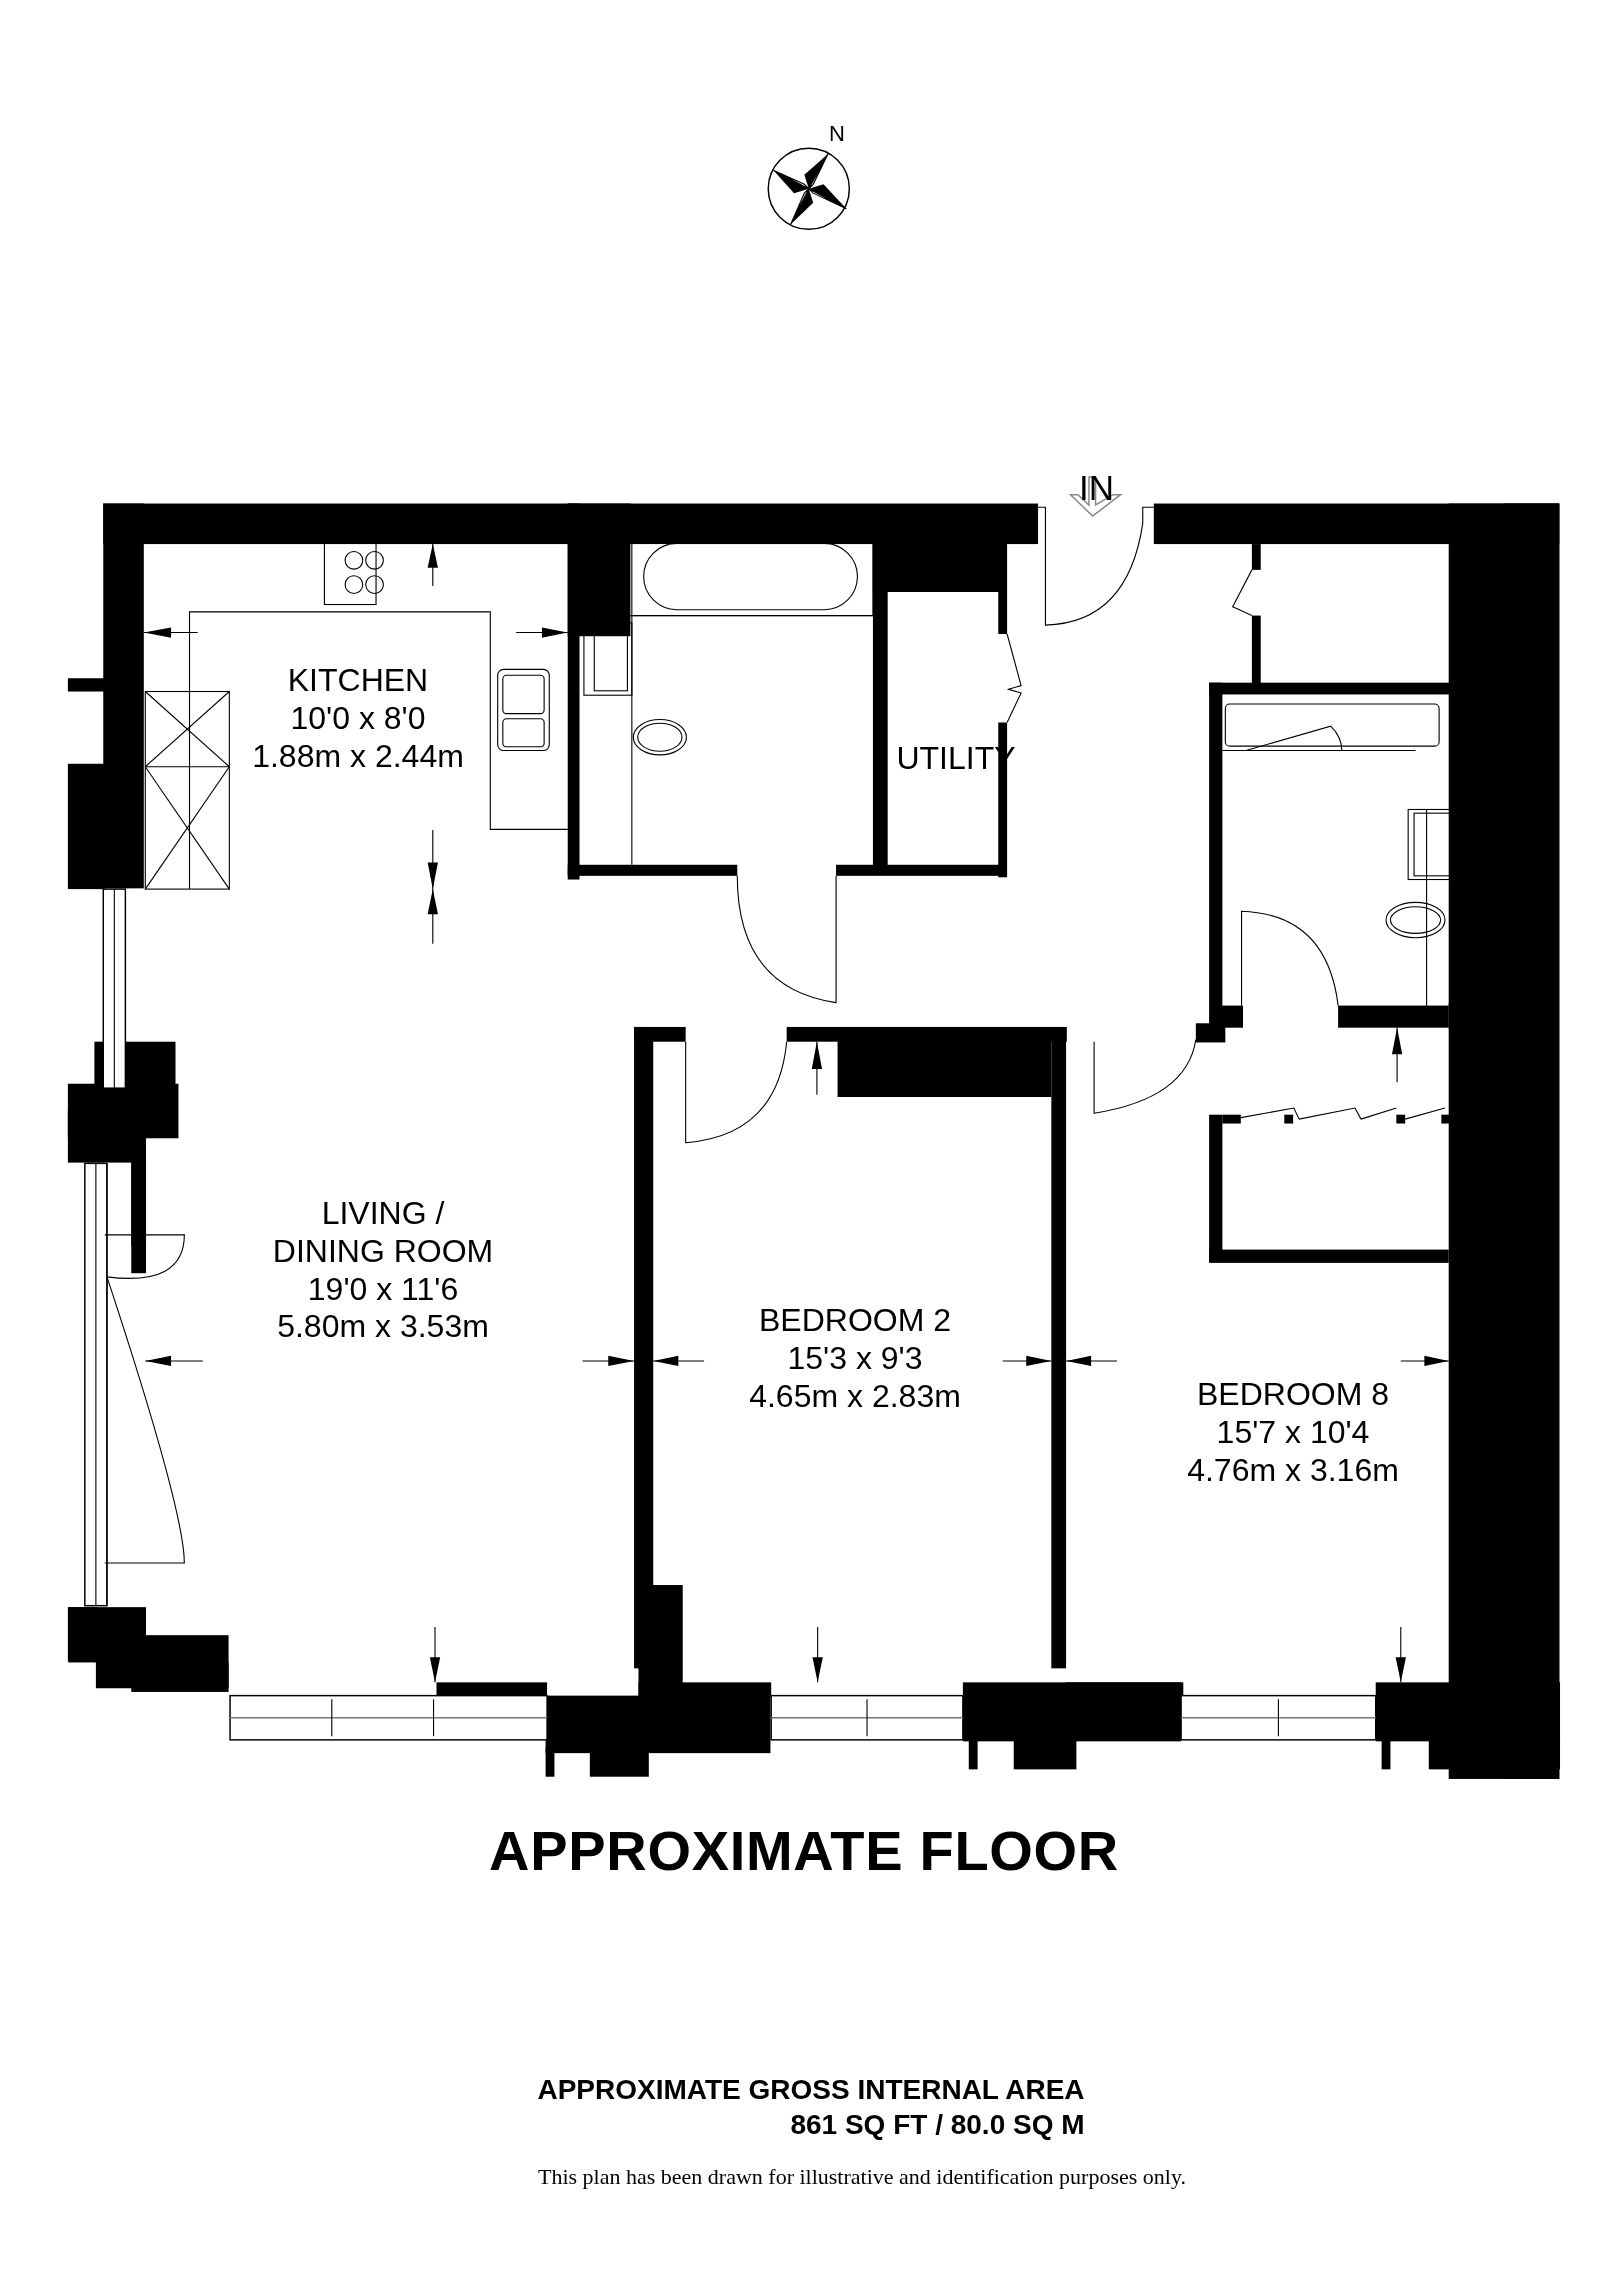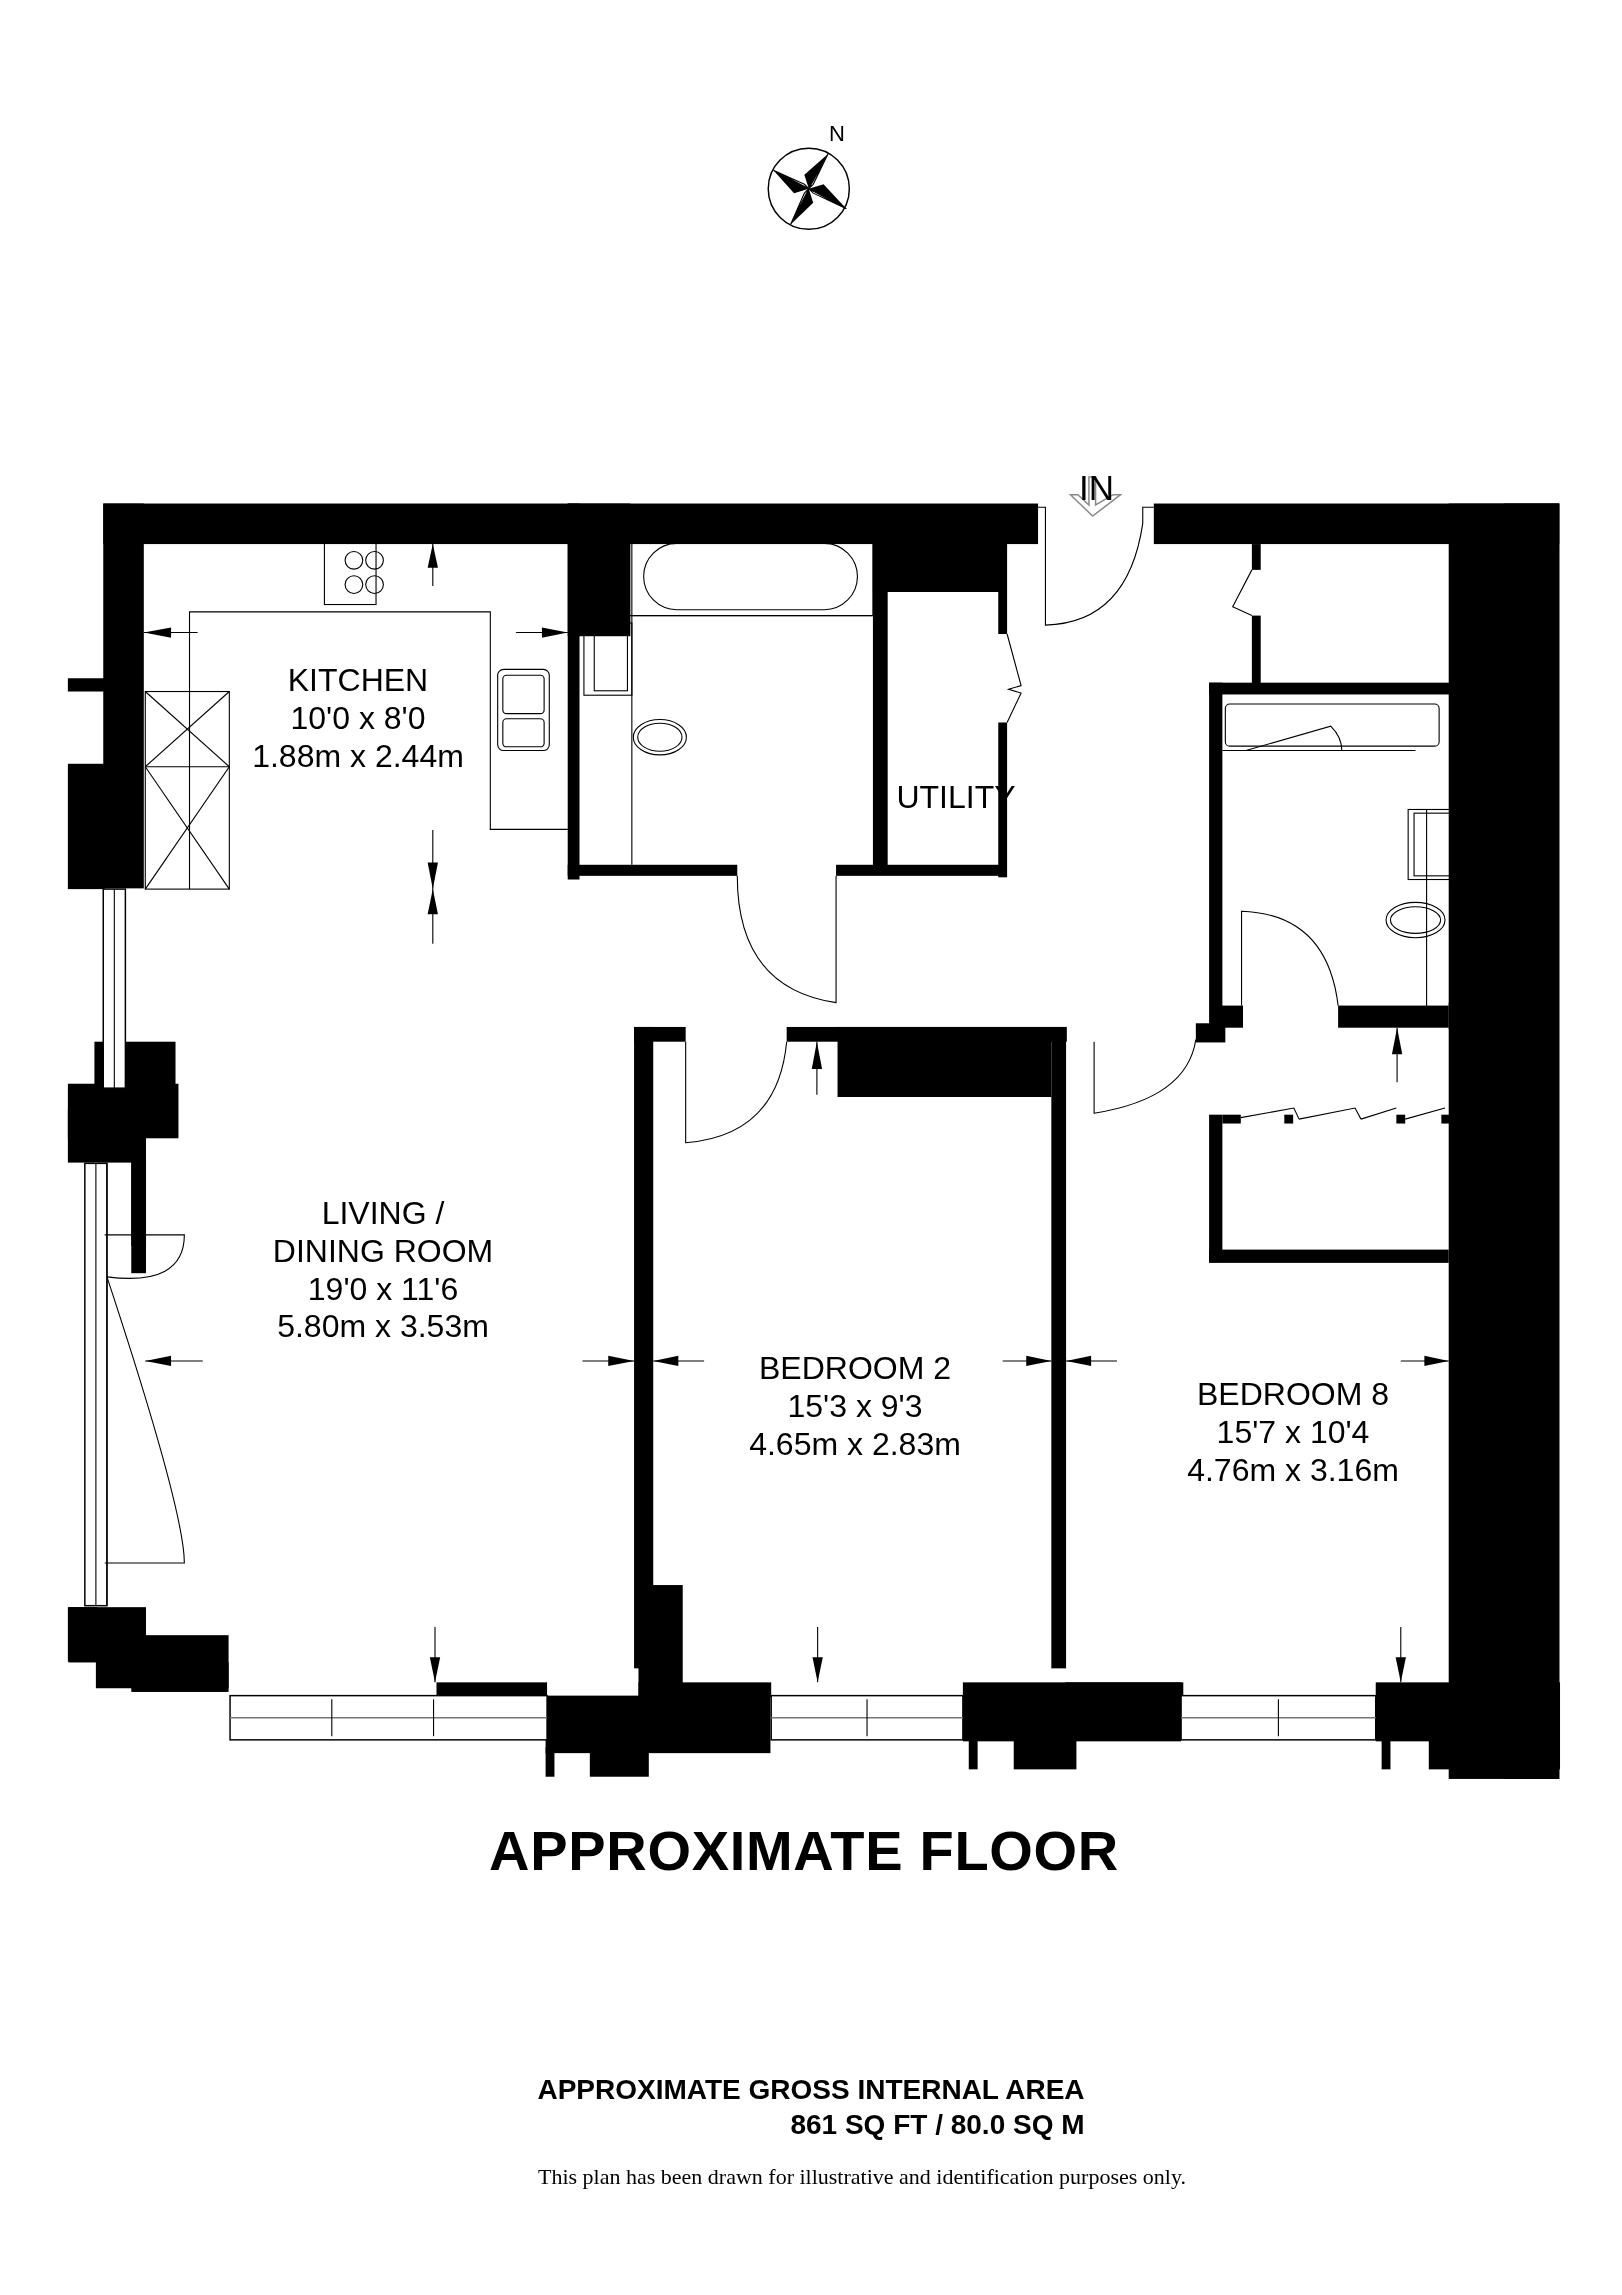--- a/index.html
+++ b/index.html
@@ -256,7 +256,7 @@
   <div>1.88m x 2.44m</div>
 </div>
 
-<div class="lbl" style="left:956px; top:740px;margin-top:39px;">
+<div class="lbl" style="left:956px; top:740px;">
   <div>UTILITY</div>
 </div>
 

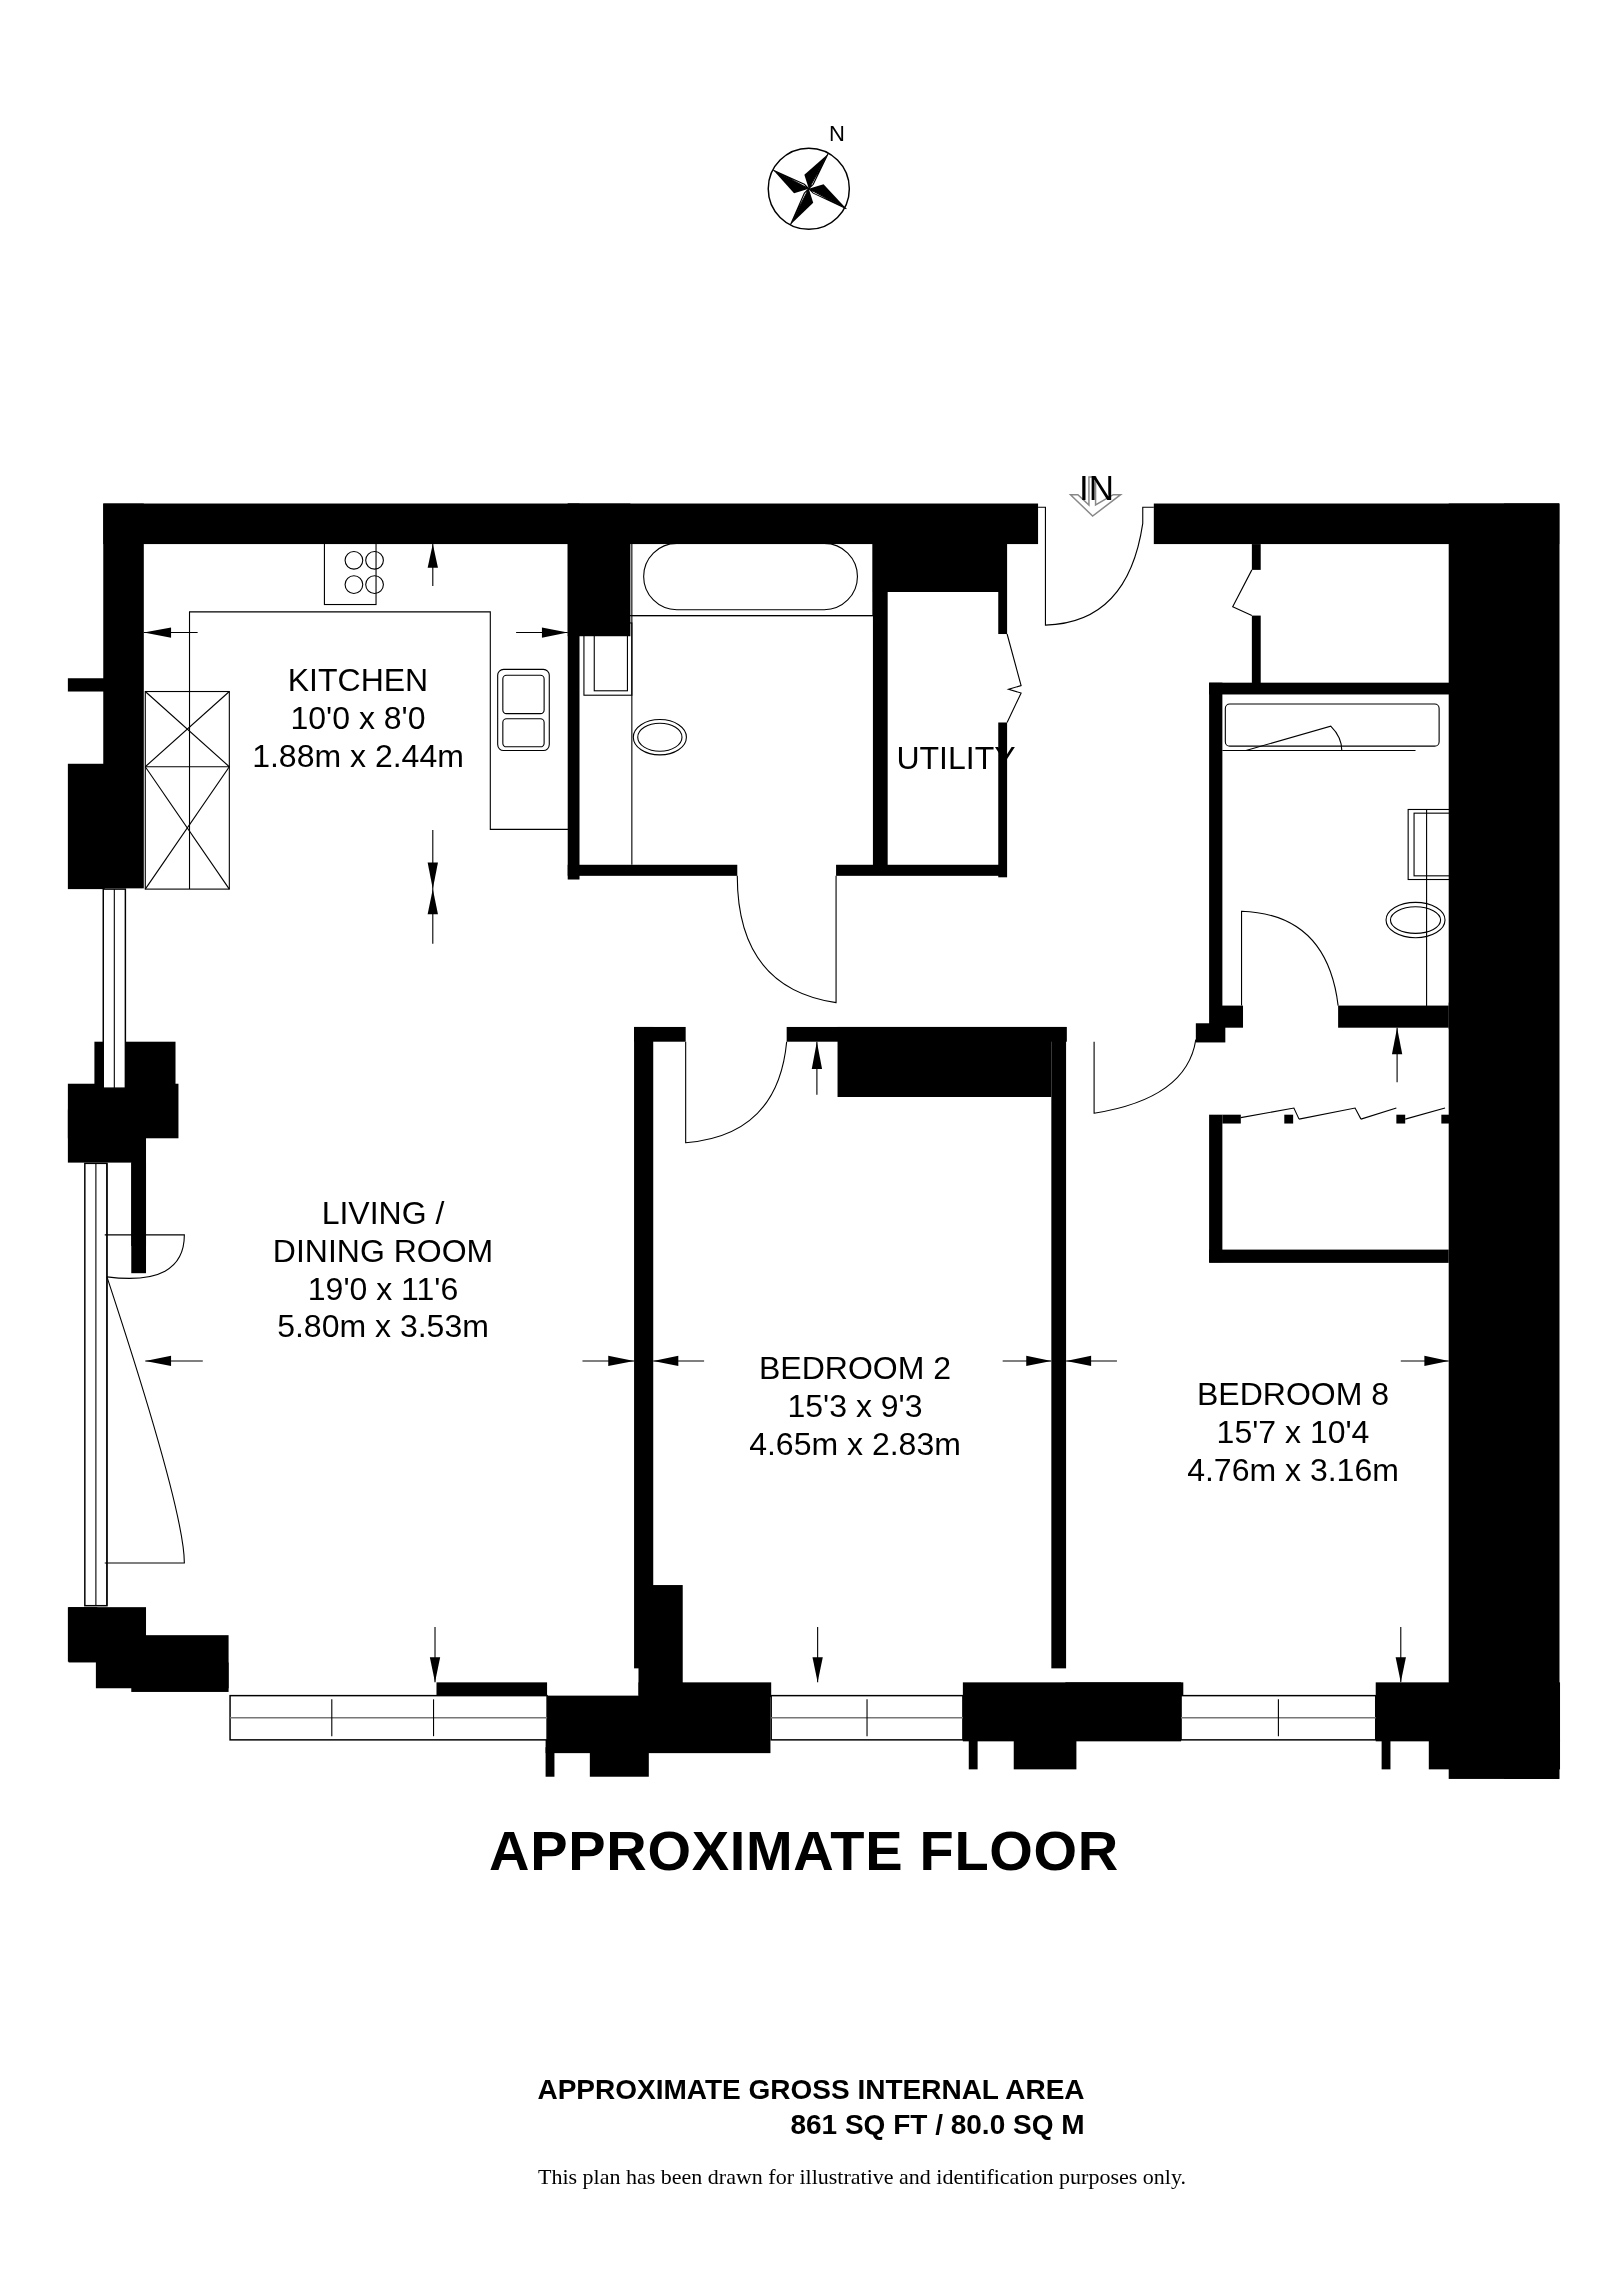--- a/index.html
+++ b/index.html
@@ -267,7 +267,7 @@
   <div>5.80m x 3.53m</div>
 </div>
 
-<div class="lbl" style="left:855px; top:1302px;margin-top:48px;">
+<div class="lbl" style="left:855px; top:1302px;">
   <div>BEDROOM 2</div>
   <div>15'3 x 9'3</div>
   <div>4.65m x 2.83m</div>

